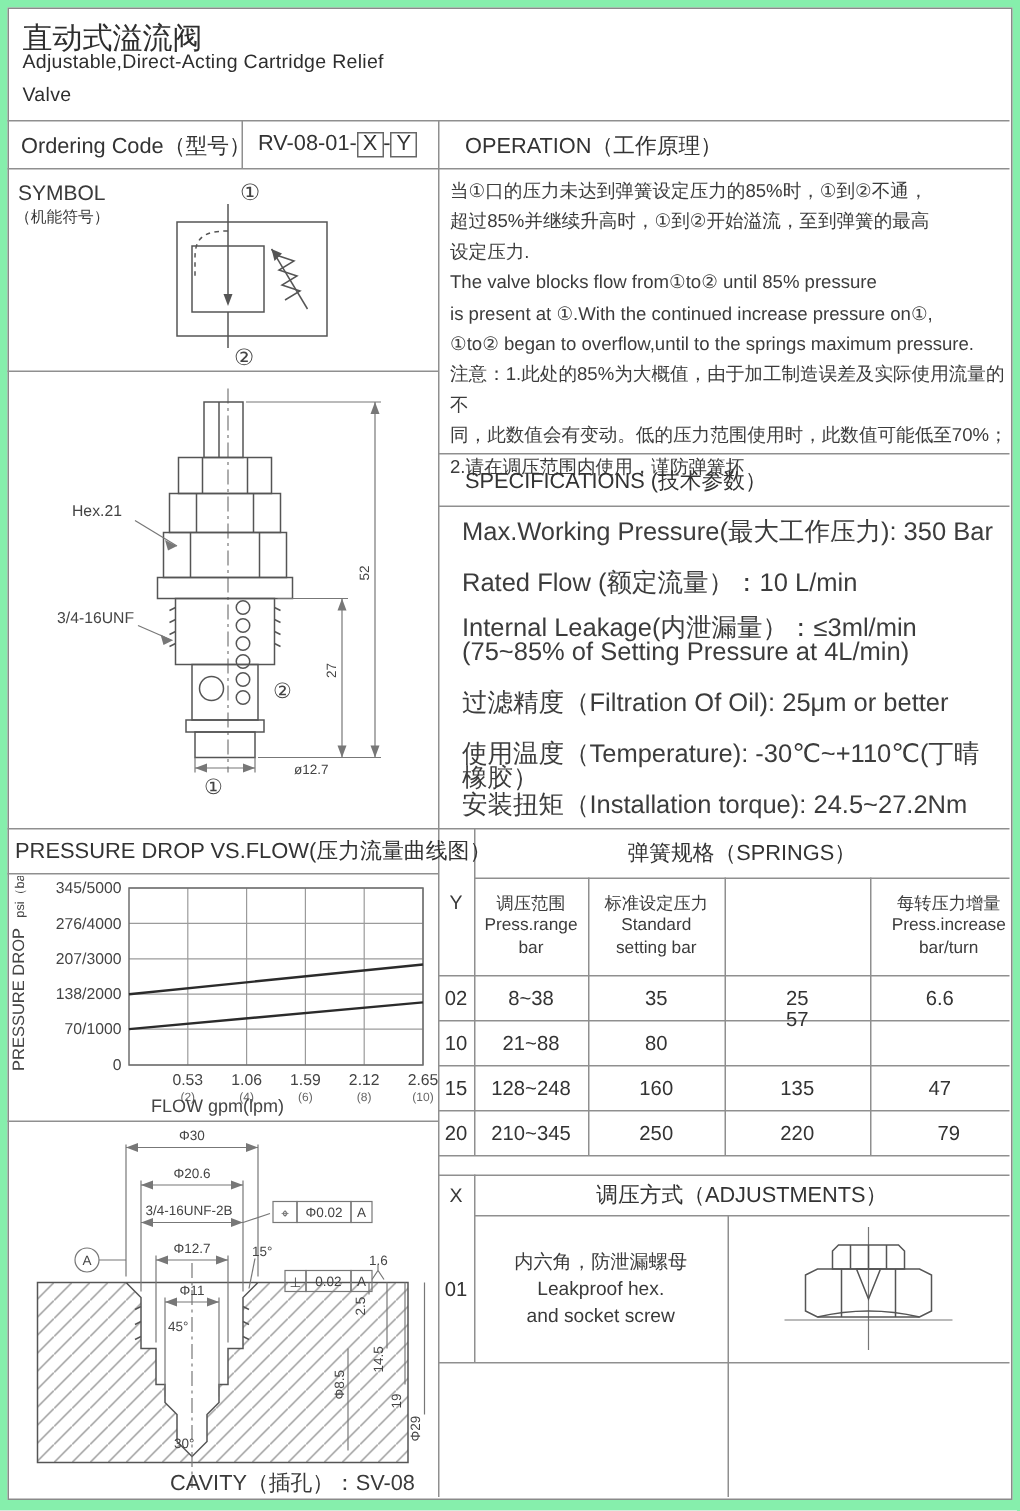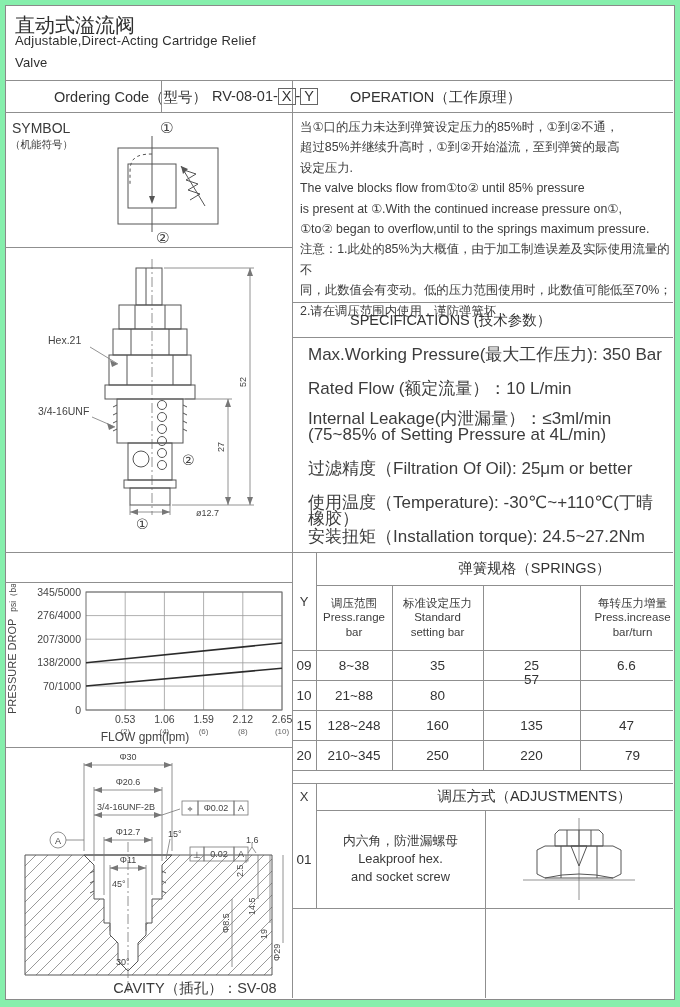--- a/index.html
+++ b/index.html
@@ -12,7 +12,7 @@
   .abs{position:absolute;}
   .title-cn{left:15px;top:12px;font-size:20px;color:#2e2e2e;}
   .title-en{left:15px;font-size:13px;color:#2e2e2e;letter-spacing:.2px;}
-  .sec-head{font-size:14.5px;color:#333;margin-left:40px;}
+  .sec-head{font-size:14.5px;color:#333;}
   .code-box{display:inline-block;border:1px solid #666;padding:0 3px;line-height:15px;}
   .op-text{left:300px;top:117px;width:372px;font-size:12.4px;line-height:20.4px;color:#3c3c3c;}
   .spec-item{left:308px;width:360px;font-size:17px;color:#3c3c3c;line-height:16px;}

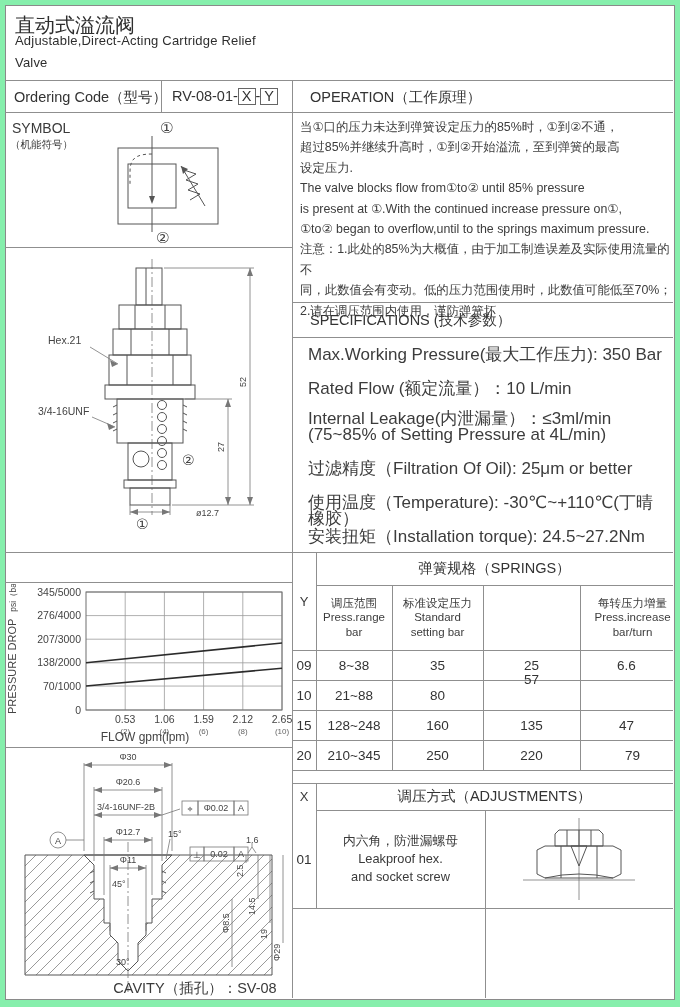--- a/index.html
+++ b/index.html
@@ -176,6 +176,7 @@
   <div class="abs spec-item" style="top:495px">使用温度（Temperature):   -30℃~+110℃(丁晴橡胶）</div>
   <div class="abs spec-item" style="top:529px">安装扭矩（Installation torque):   24.5~27.2Nm</div>
 
+  <div class="abs" style="left:10px;top:558px;font-size:14.6px;color:#333">PRESSURE DROP VS.FLOW(压力流量曲线图）</div>
   <svg id="chart-svg" class="abs" style="left:0;top:584px" width="292" height="162">
     <text transform="rotate(-90 16 130)" x="16" y="130" font-size="11" fill="#444">
       <tspan>PRESSURE DROP</tspan>

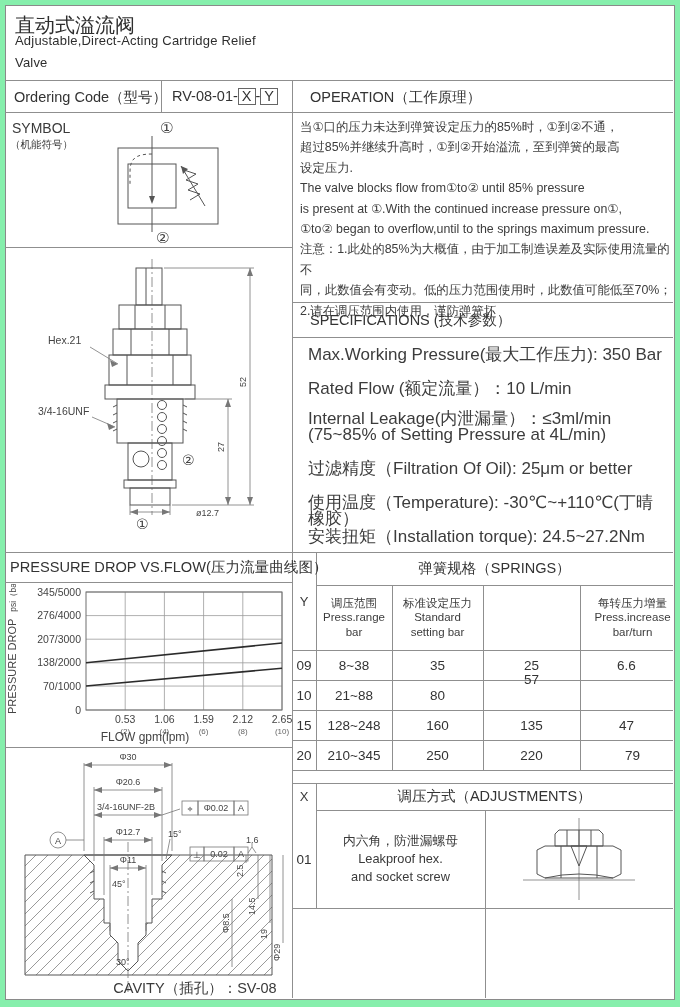--- a/index.html
+++ b/index.html
@@ -323,7 +323,7 @@
     <div><span>每转压力增量</span><br><span>Press.increase</span><br><span>bar/turn</span></div>
   </div>
 
-  <div class="cellc num" style="left:292px;top:650px;width:24px;height:30px">09</div>
+  <div class="cellc num" style="left:292px;top:650px;width:24px;height:30px">02</div>
   <div class="cellc num" style="left:316px;top:650px;width:76px;height:30px">8~38</div>
   <div class="cellc num" style="left:392px;top:650px;width:91px;height:30px">35</div>
   <div class="cellc num" style="left:483px;top:650px;width:97px;height:30px">25</div>

